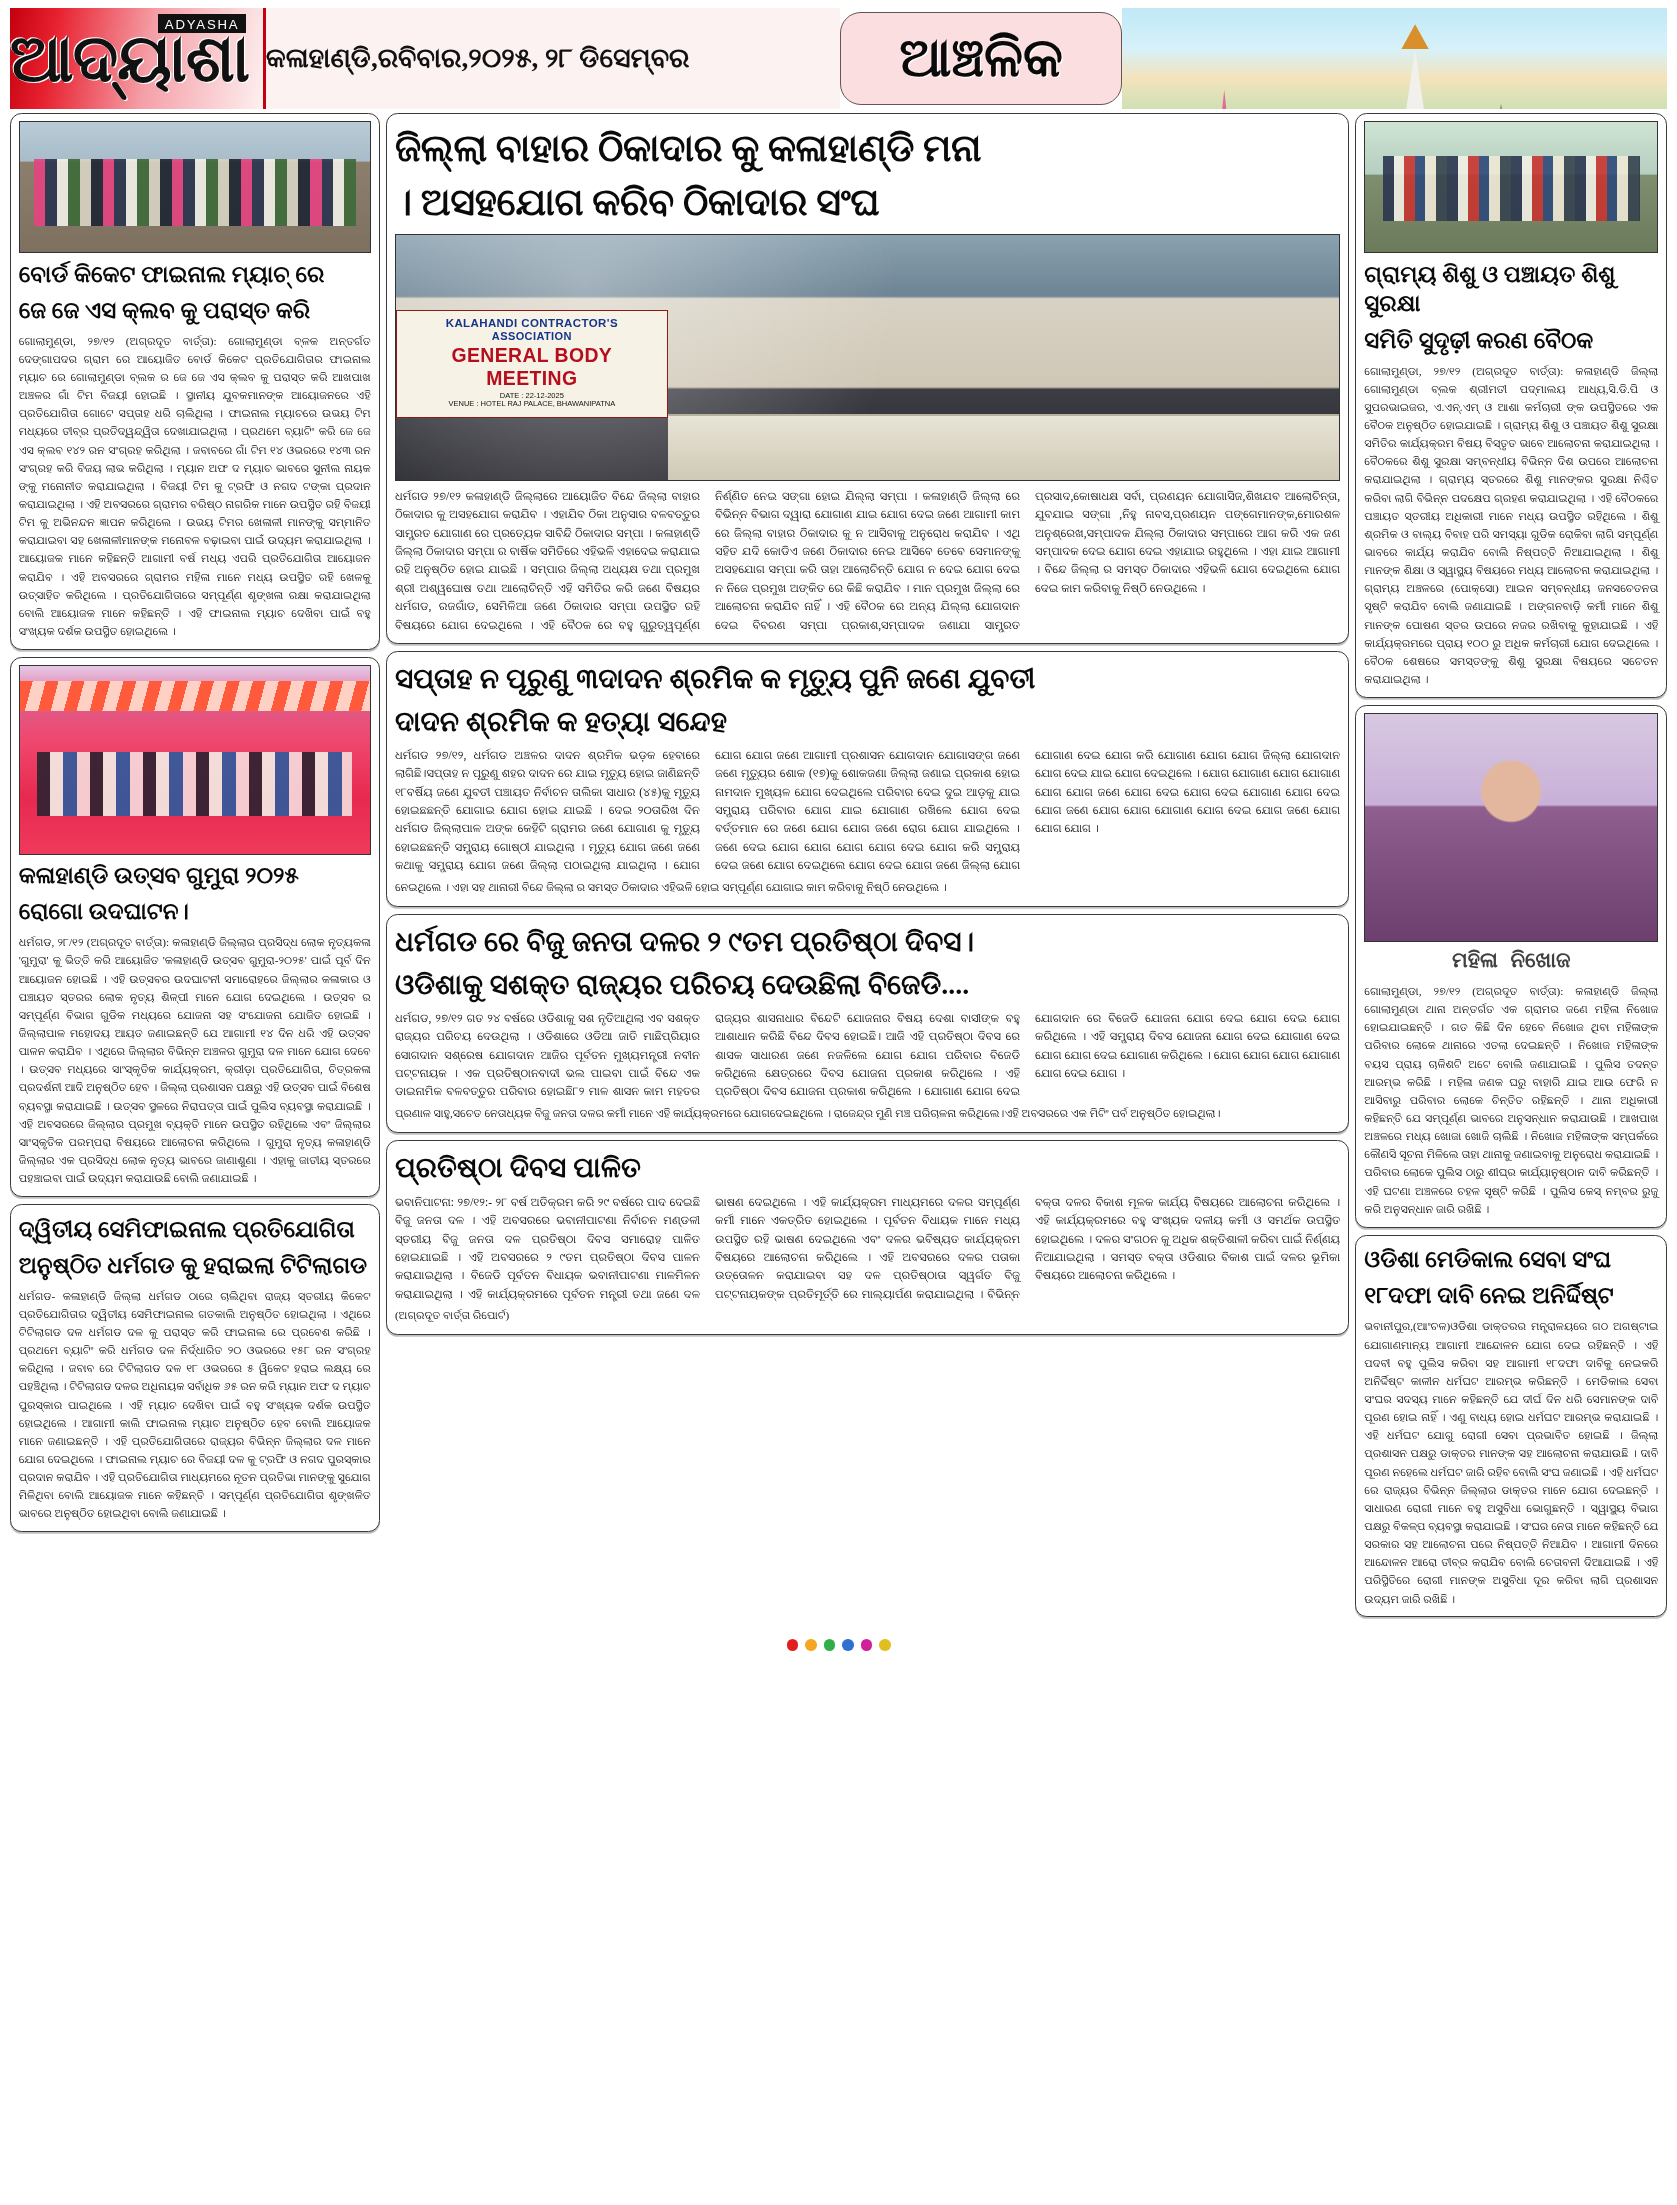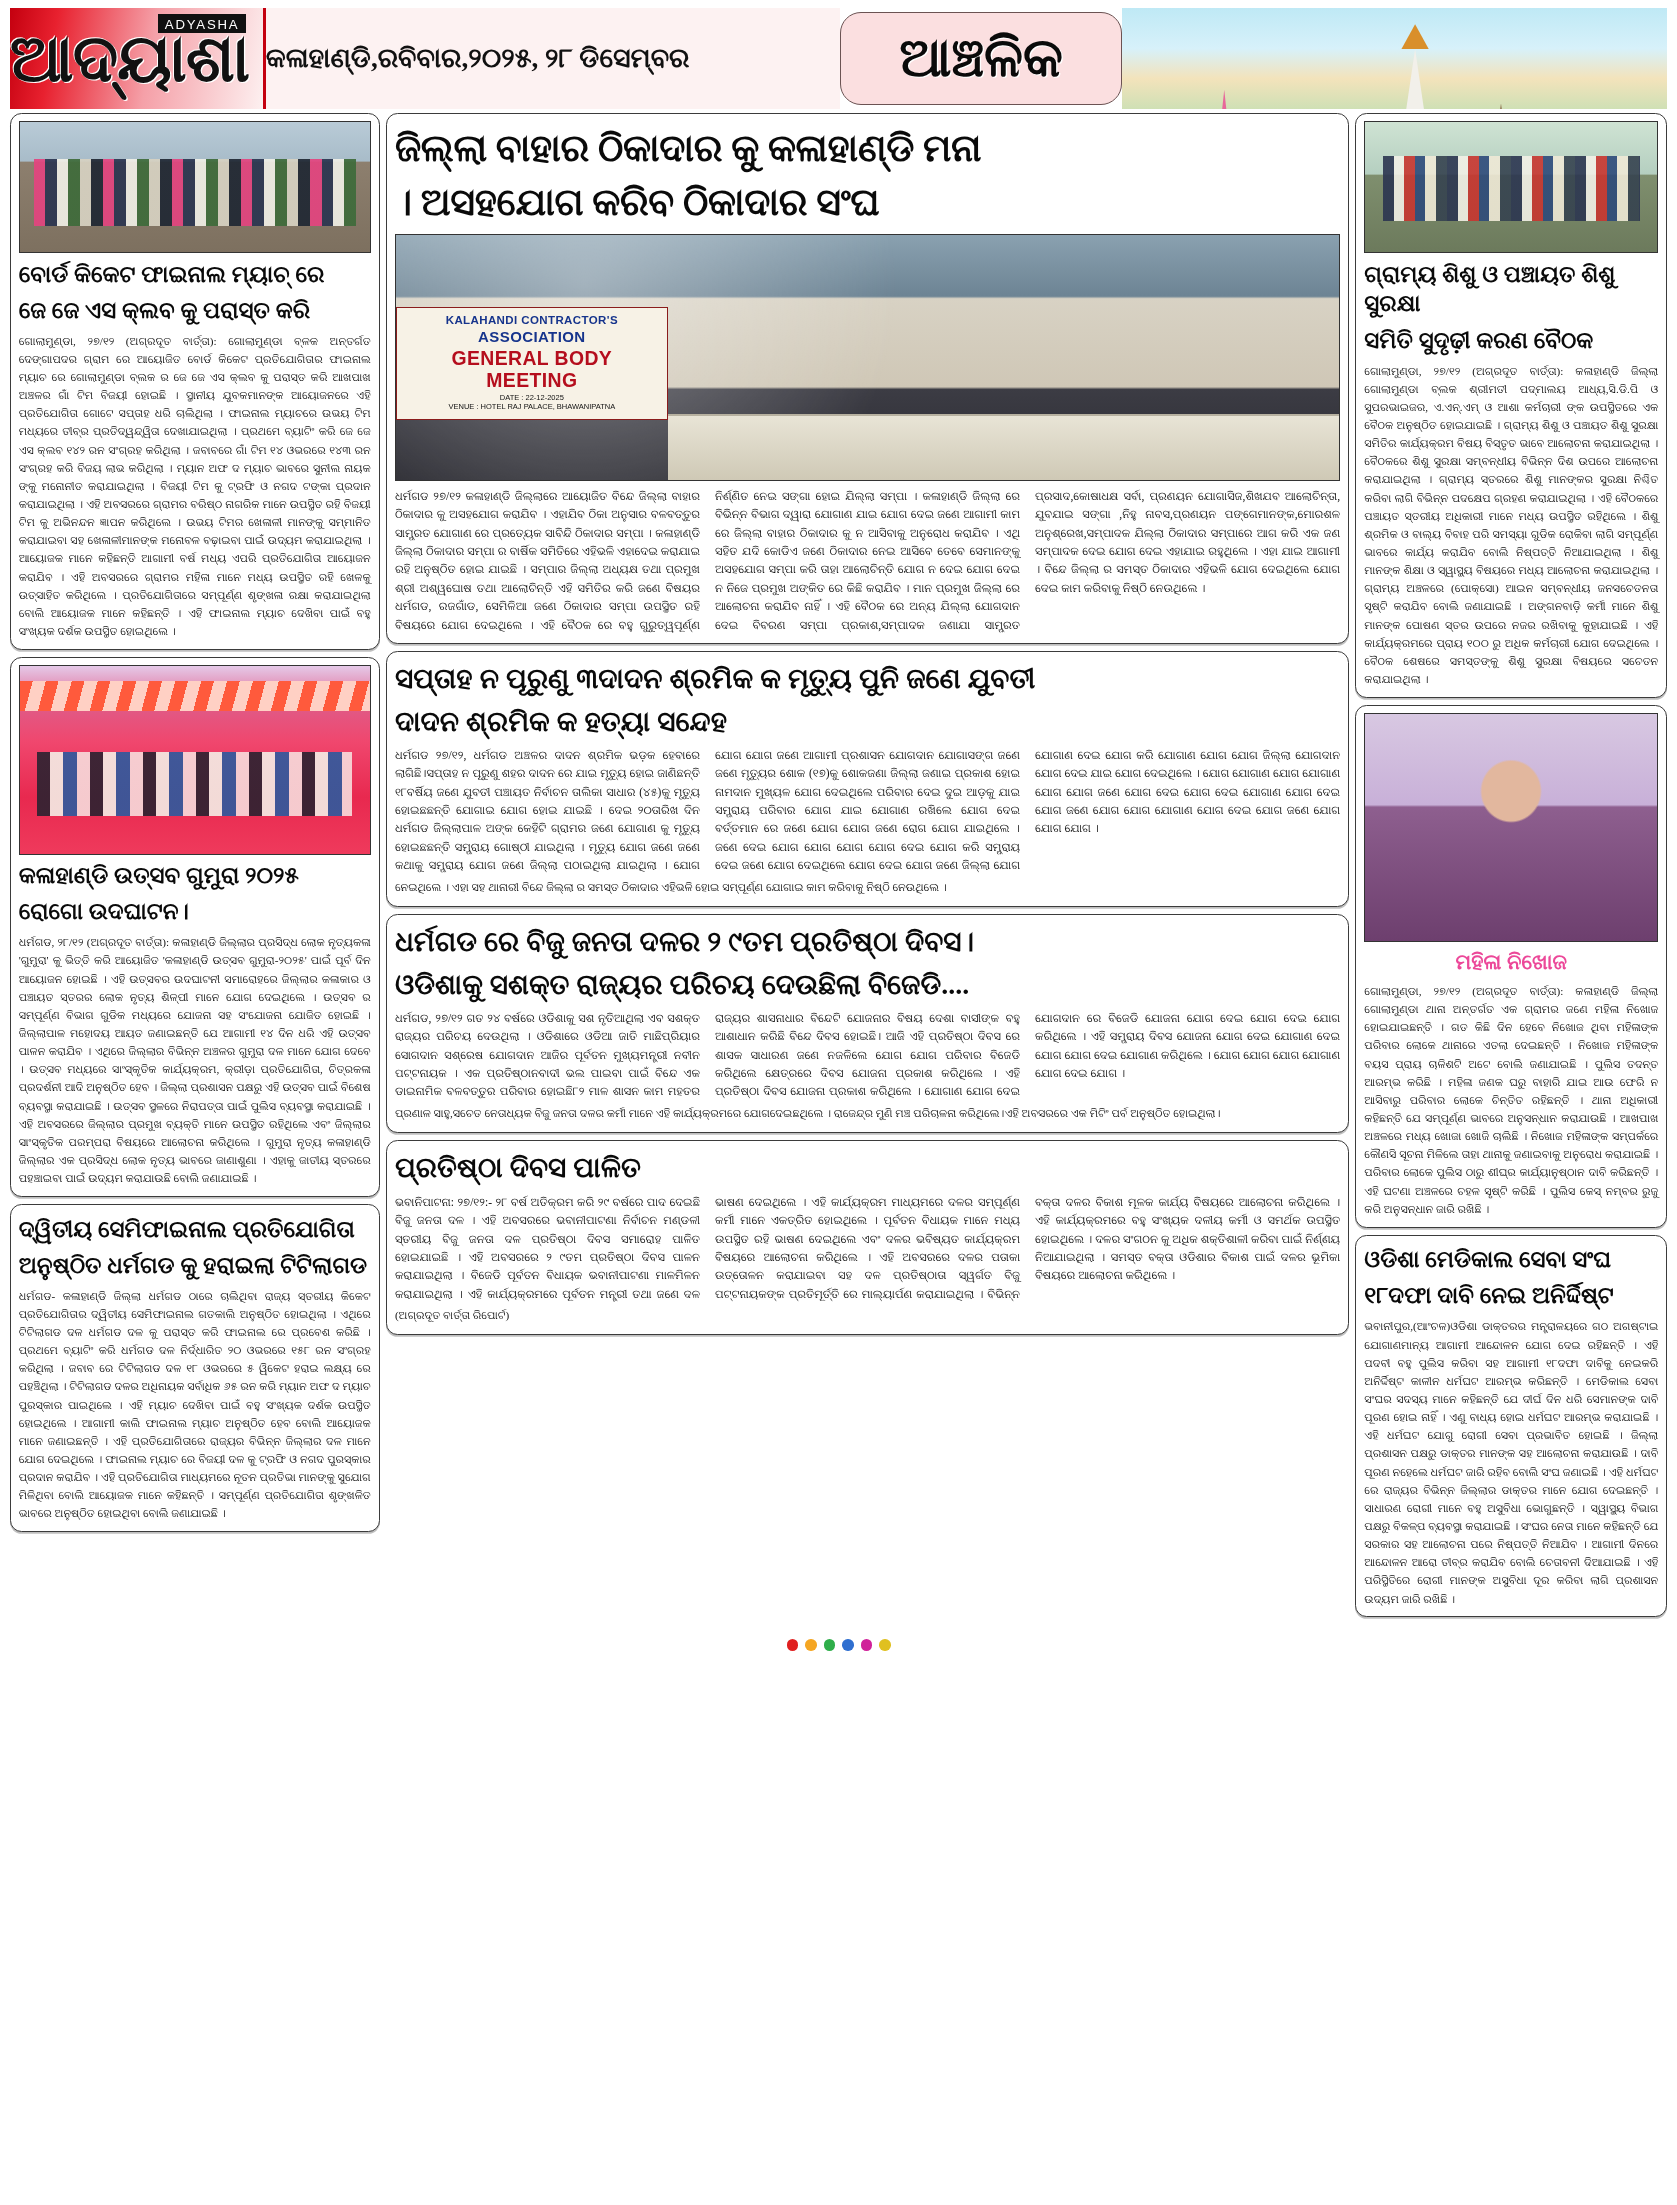--- a/index.html
+++ b/index.html
@@ -150,7 +150,7 @@
     max-width: 62%;
   }
   .ph-meeting-banner .l1 { color:#16348c; font-size:11.5px; font-weight:bold; letter-spacing:0.4px;}
-  .ph-meeting-banner .l2 { color:#16348c; font-size:15px; font-weight:bold; letter-spacing:0.4px;}
+  .ph-meeting-banner .l2 { color:#16348c; font-size:11px; font-weight:bold; letter-spacing:0.4px;}
   .ph-meeting-banner .l3 { color:#b50e1d; font-size:19.4px; font-weight:bold; letter-spacing:0.4px; margin-top:1.8px;}
   .ph-meeting-banner .l4 { color:#111; font-size:7.5px; margin-top:2.6px;}
   .ph-meeting-banner .l5 { color:#111; font-size:7.5px;}

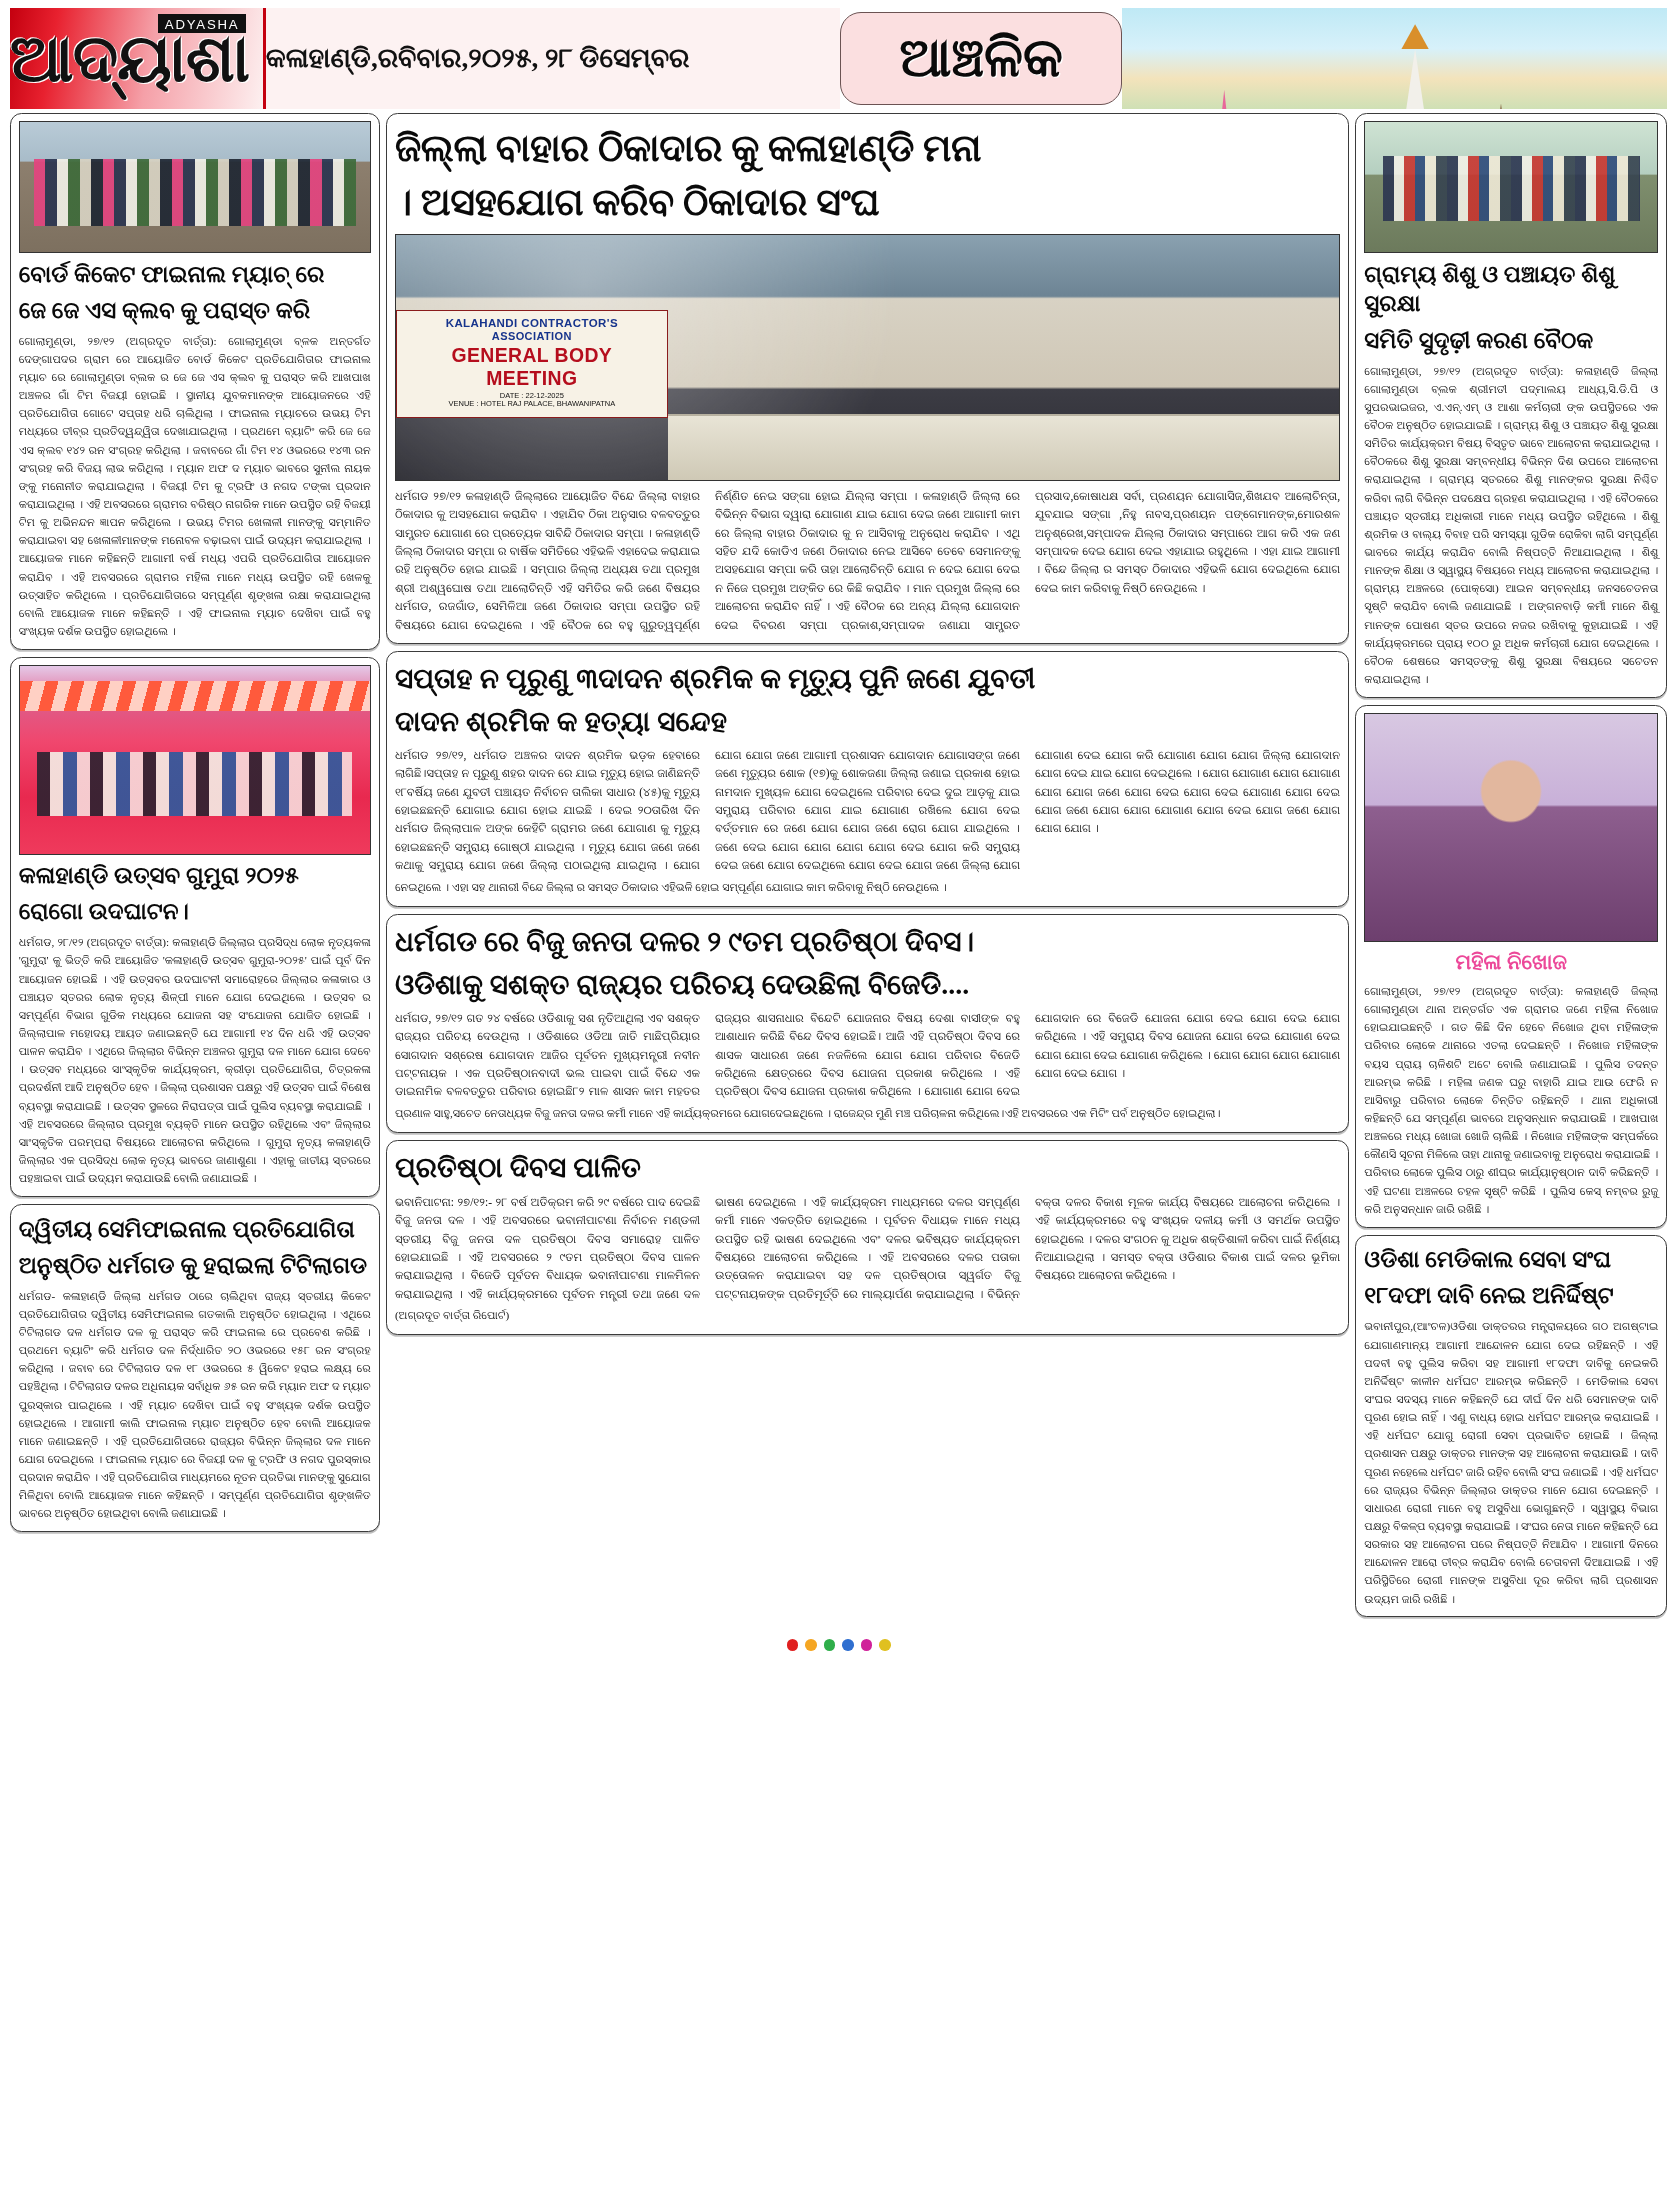--- a/index.html
+++ b/index.html
@@ -229,8 +229,8 @@
     margin: 2.6px 0 6.2px 0;
   }
   .hl-col-c {
-    font-family: Liberation Sans, sans-serif;
-    font-size: 21px; font-weight: bold; color: #ec4899;
+    font-family: Liberation Mono, monospace;
+    font-size: 21px; font-weight: bold; color: #404040;
     line-height: 1.32; text-align: center;
     margin: 2.6px 0 6.2px 0;
   }

